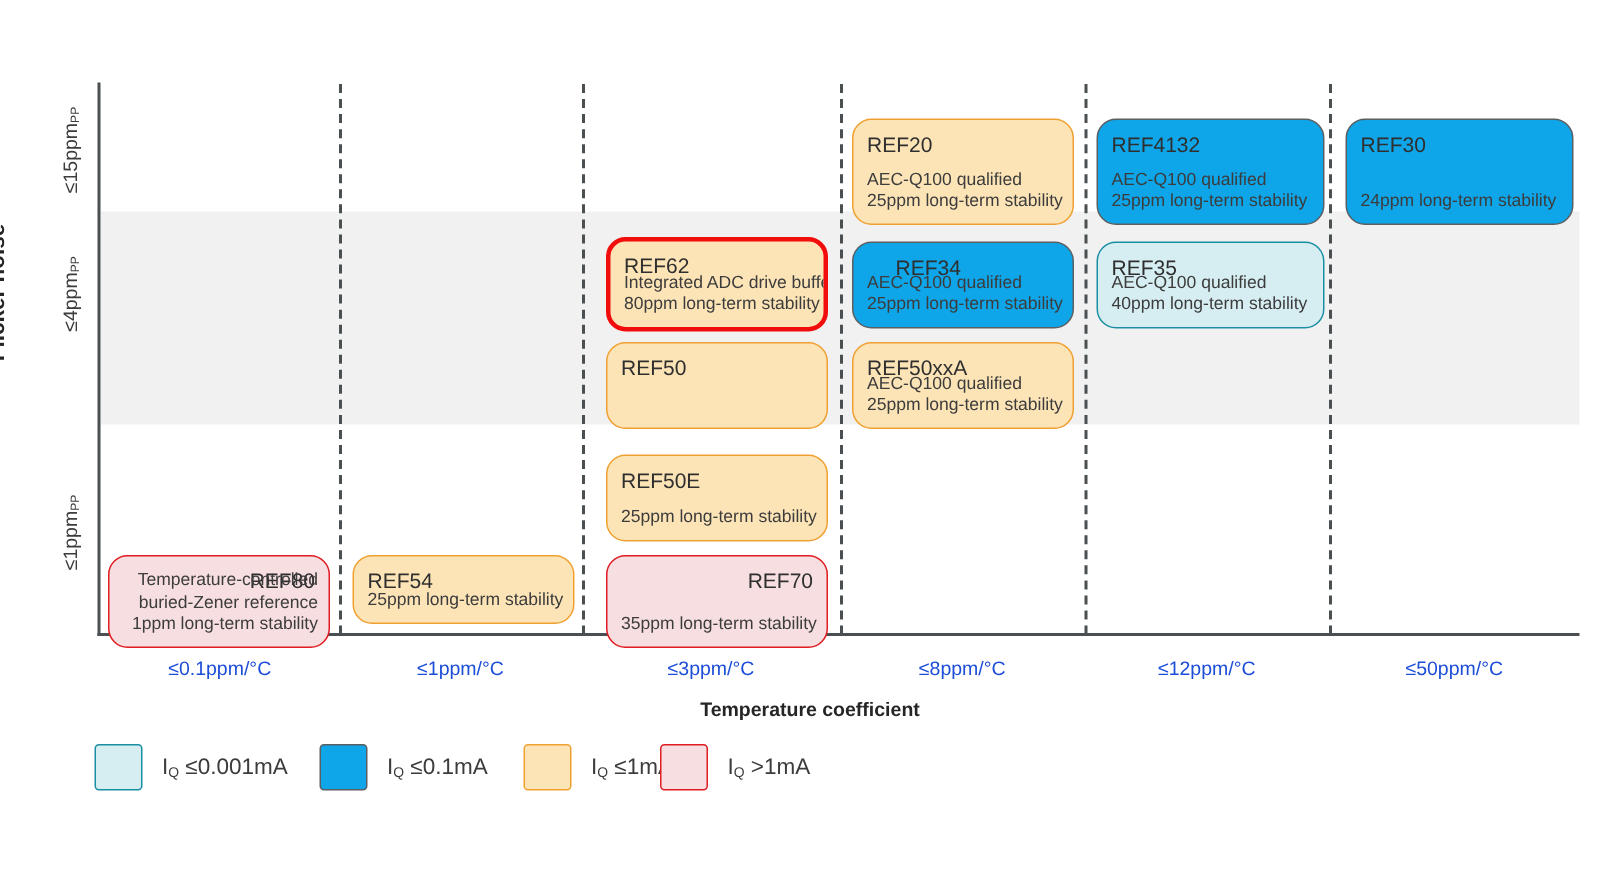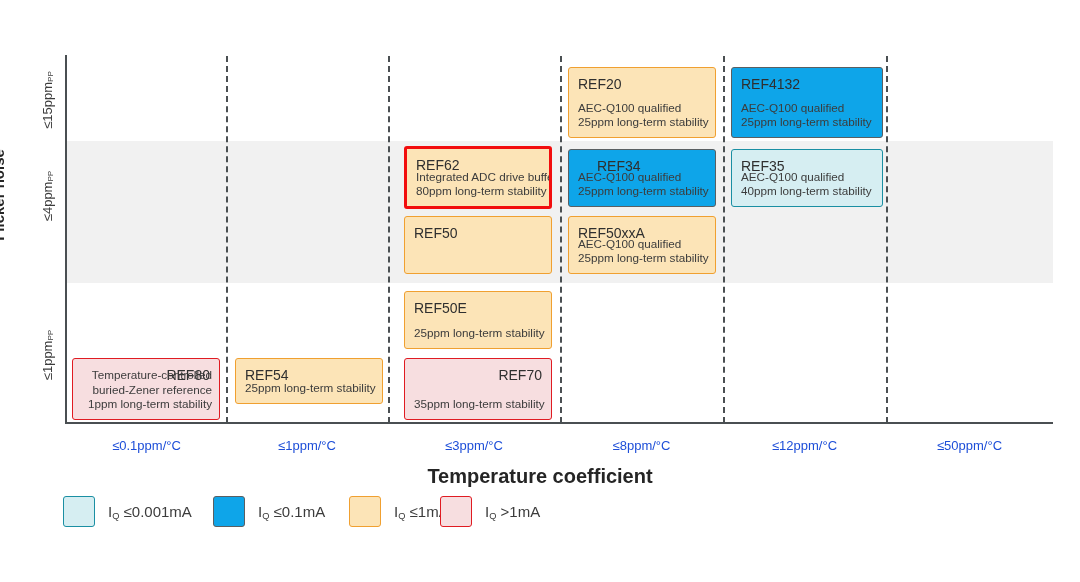--- a/index.html
+++ b/index.html
@@ -114,11 +114,12 @@
   .card {
     position: absolute;
     box-sizing: border-box;
-    border-radius: 3px;
+    border-radius: 13px;
     padding: 8px 9px 7px 9px;
     font-size: 12.5px;
     line-height: 1.18;
     overflow: hidden;
+    margin-top: 12px;
   }
   .card .card-title {
     font-size: 14px;

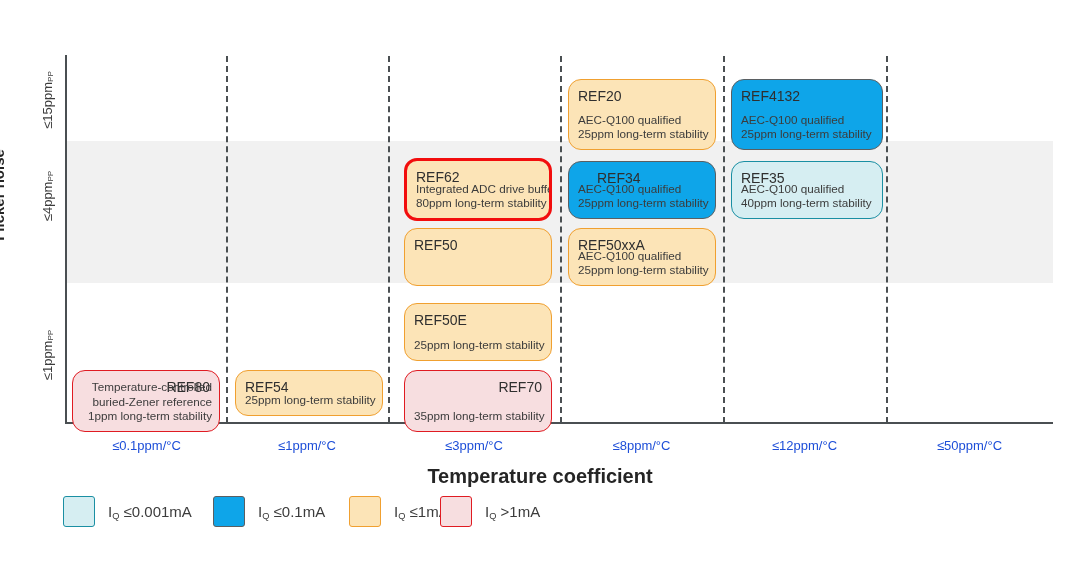--- a/index.html
+++ b/index.html
@@ -227,6 +227,12 @@
     </div>
   </div>
 
+  <div class="card v-gray" style="left:897px; top:67px; width:152px; height:71px;">
+    <div class="card-title">REF30</div>
+    <div class="card-body">
+      <div>24ppm long-term stability</div>
+    </div>
+  </div>
 
   <div class="card v-amber-hl" style="left:404px; top:146px; width:148px; height:63px;">
     <div class="card-title">REF62</div>

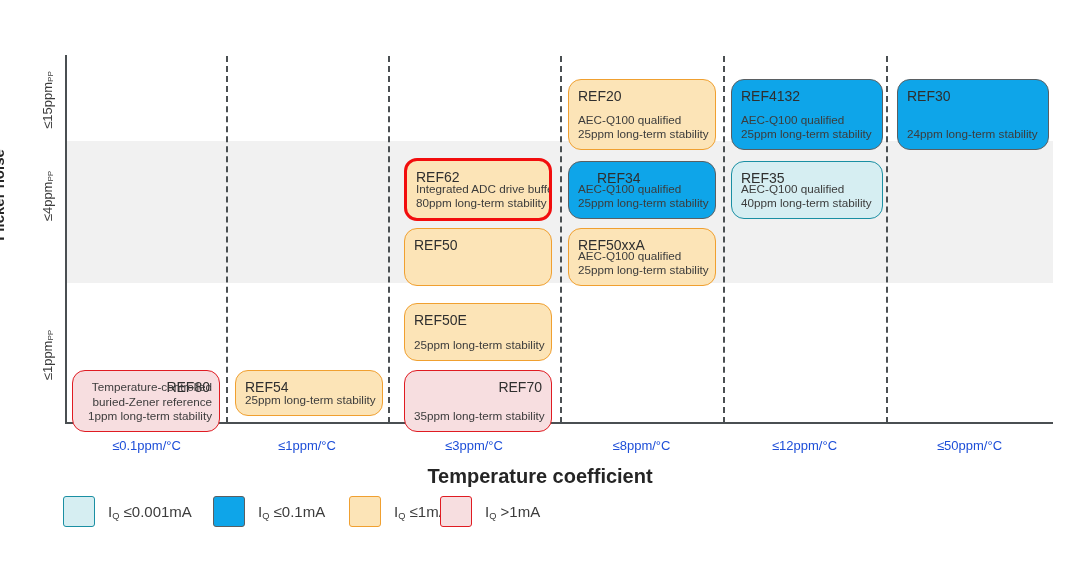--- a/index.html
+++ b/index.html
@@ -105,7 +105,7 @@
     left: 0;
     width: 1080px;
     text-align: center;
-    font-size: 20px;
+    font-size: 13px;
     font-weight: bold;
     color: #252525;
   }

